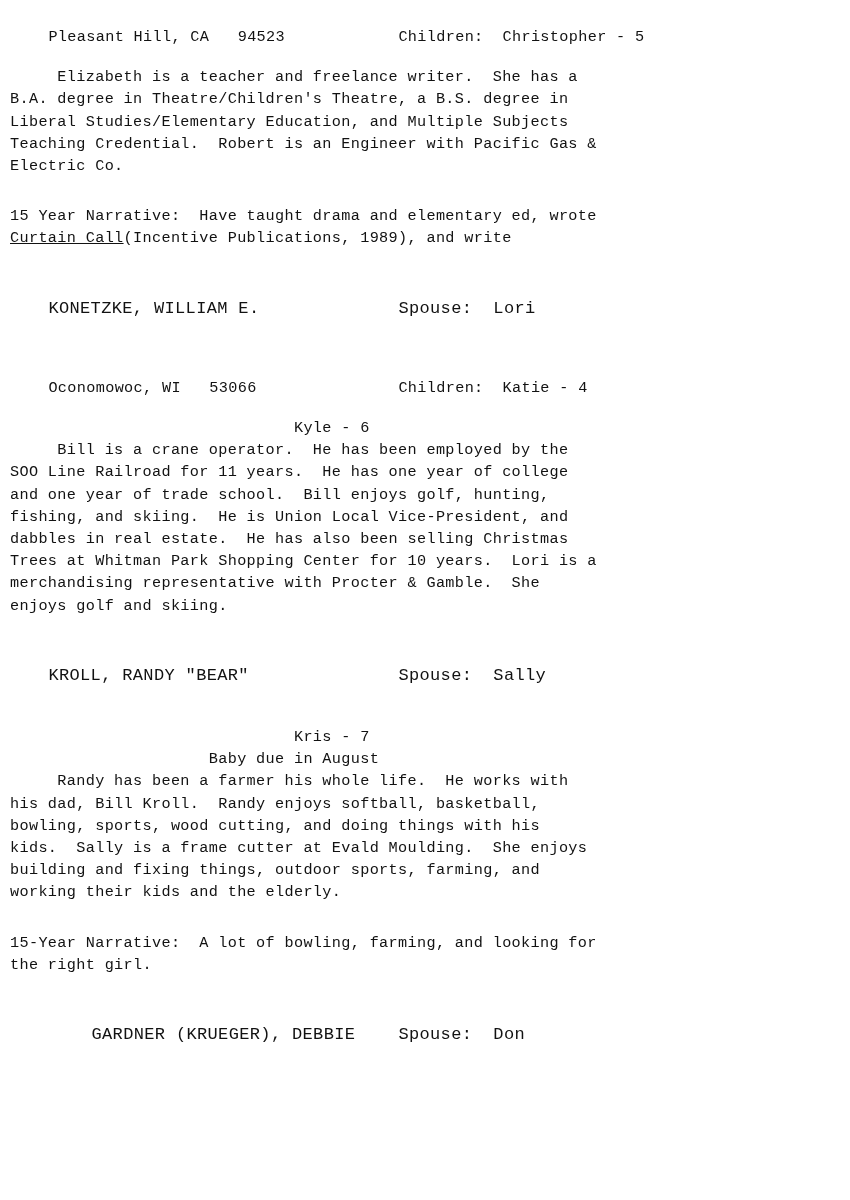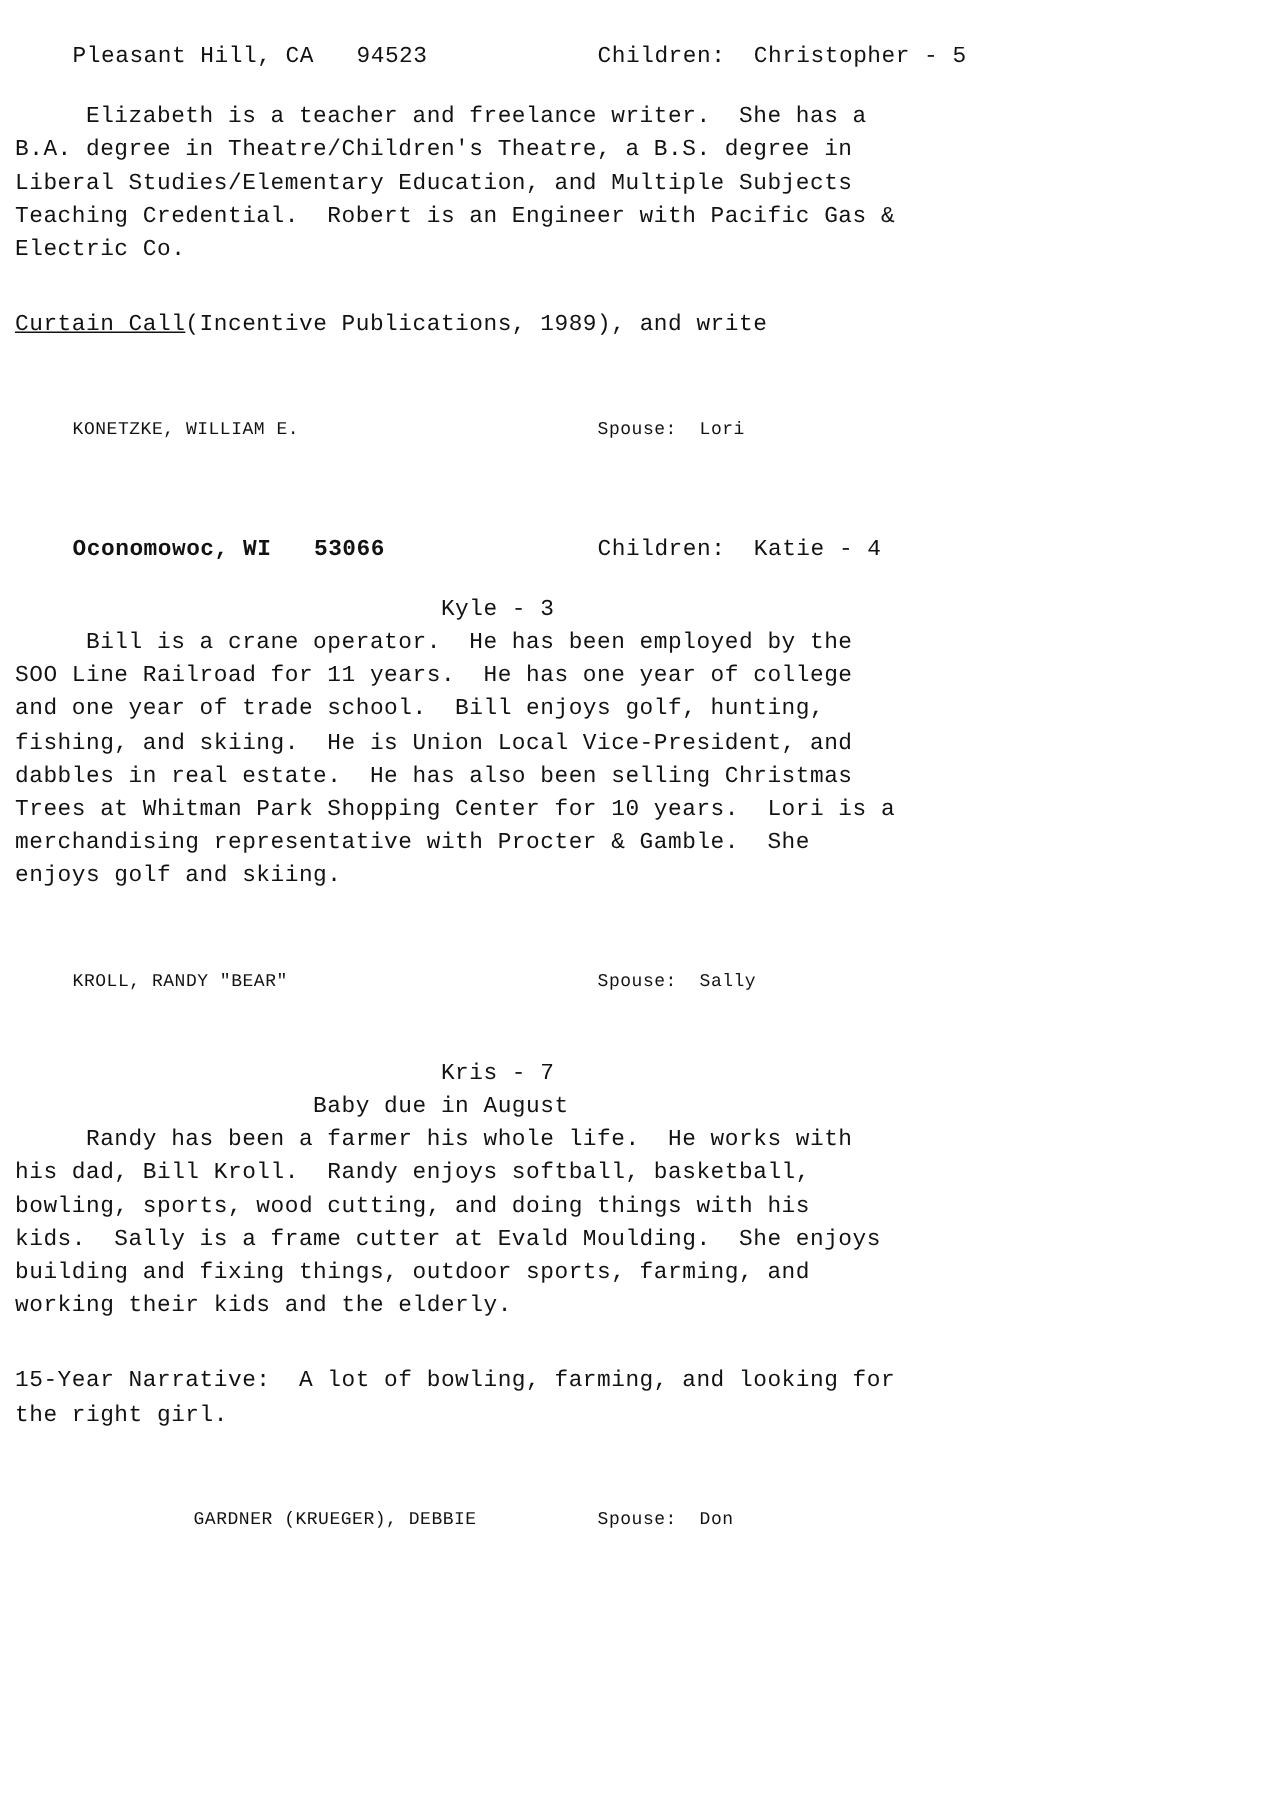--- a/index.html
+++ b/index.html
@@ -58,6 +58,7 @@
 
   <div class="gap-md"></div>
 
+  <div class="block">15 Year Narrative:  Have taught drama and elementary ed, wrote</div>
   <div class="row block"><span class="u">Curtain Call</span><span>(Incentive Publications, 1989), and write</span></div>
 
   <div class="gap-lg"></div>

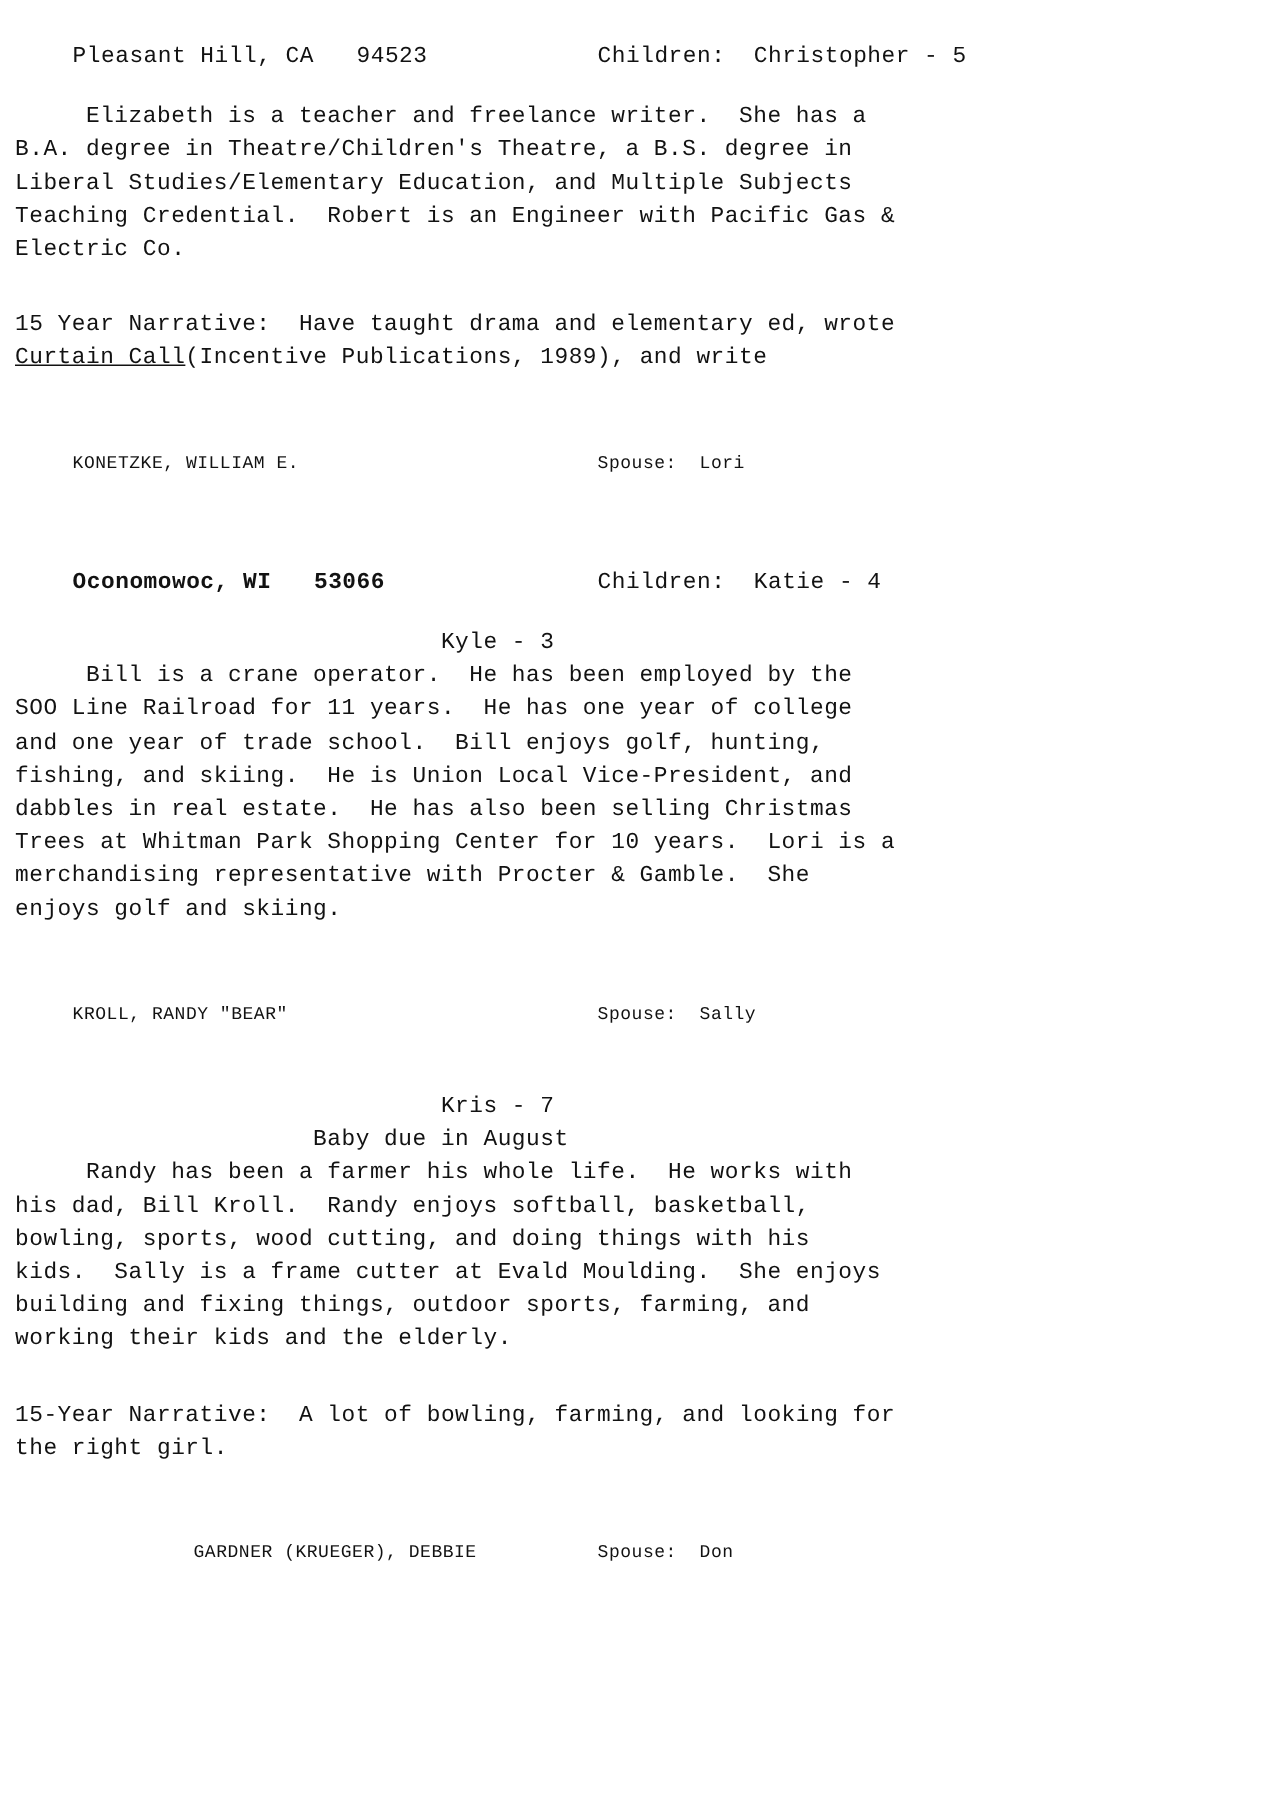--- a/index.html
+++ b/index.html
@@ -32,7 +32,7 @@
   .gap-md { height: 28px; }
   .gap-lg { height: 30px; }
   .entry-head {
-    font-size: 12px;
+    font-size: 17px;
     line-height: 22.2px;
     letter-spacing: 0.35px;
     white-space: pre;

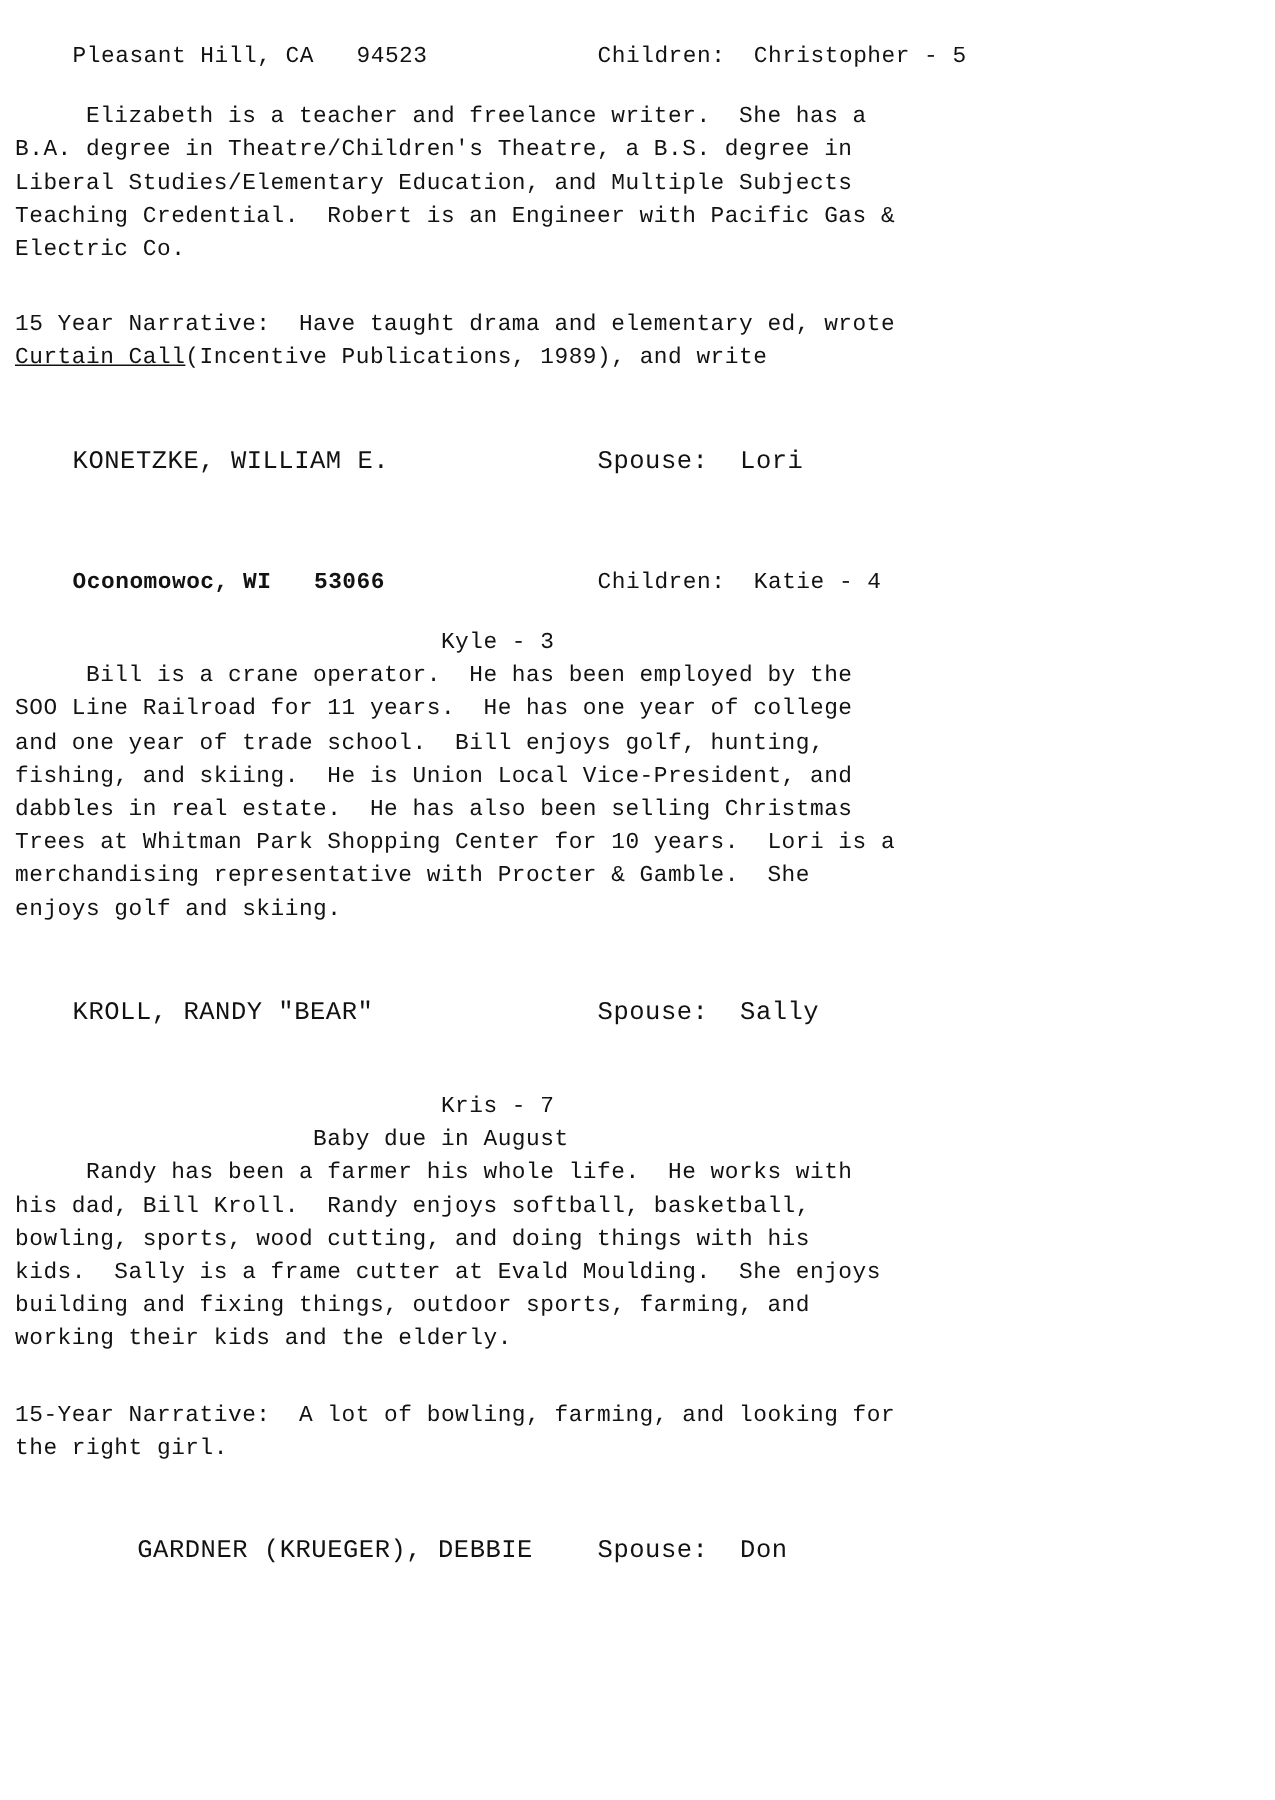--- a/index.html
+++ b/index.html
@@ -68,7 +68,7 @@
   </div>
   <div class="gap-sm"></div>
   <div class="row">
-    <span class="block" style="display:inline-block;width:350px;font-weight:bold;">Oconomowoc, WI   53066</span><span class="block" style="display:inline-block;">Children:  Katie - 4</span>
+    <span class="block" style="display:inline-block;width:350px;">Oconomowoc, WI   53066</span><span class="block" style="display:inline-block;">Children:  Katie - 4</span>
   </div>
   <div class="block">                              Kyle - 3</div>
   <div class="block">     Bill is a crane operator.  He has been employed by the

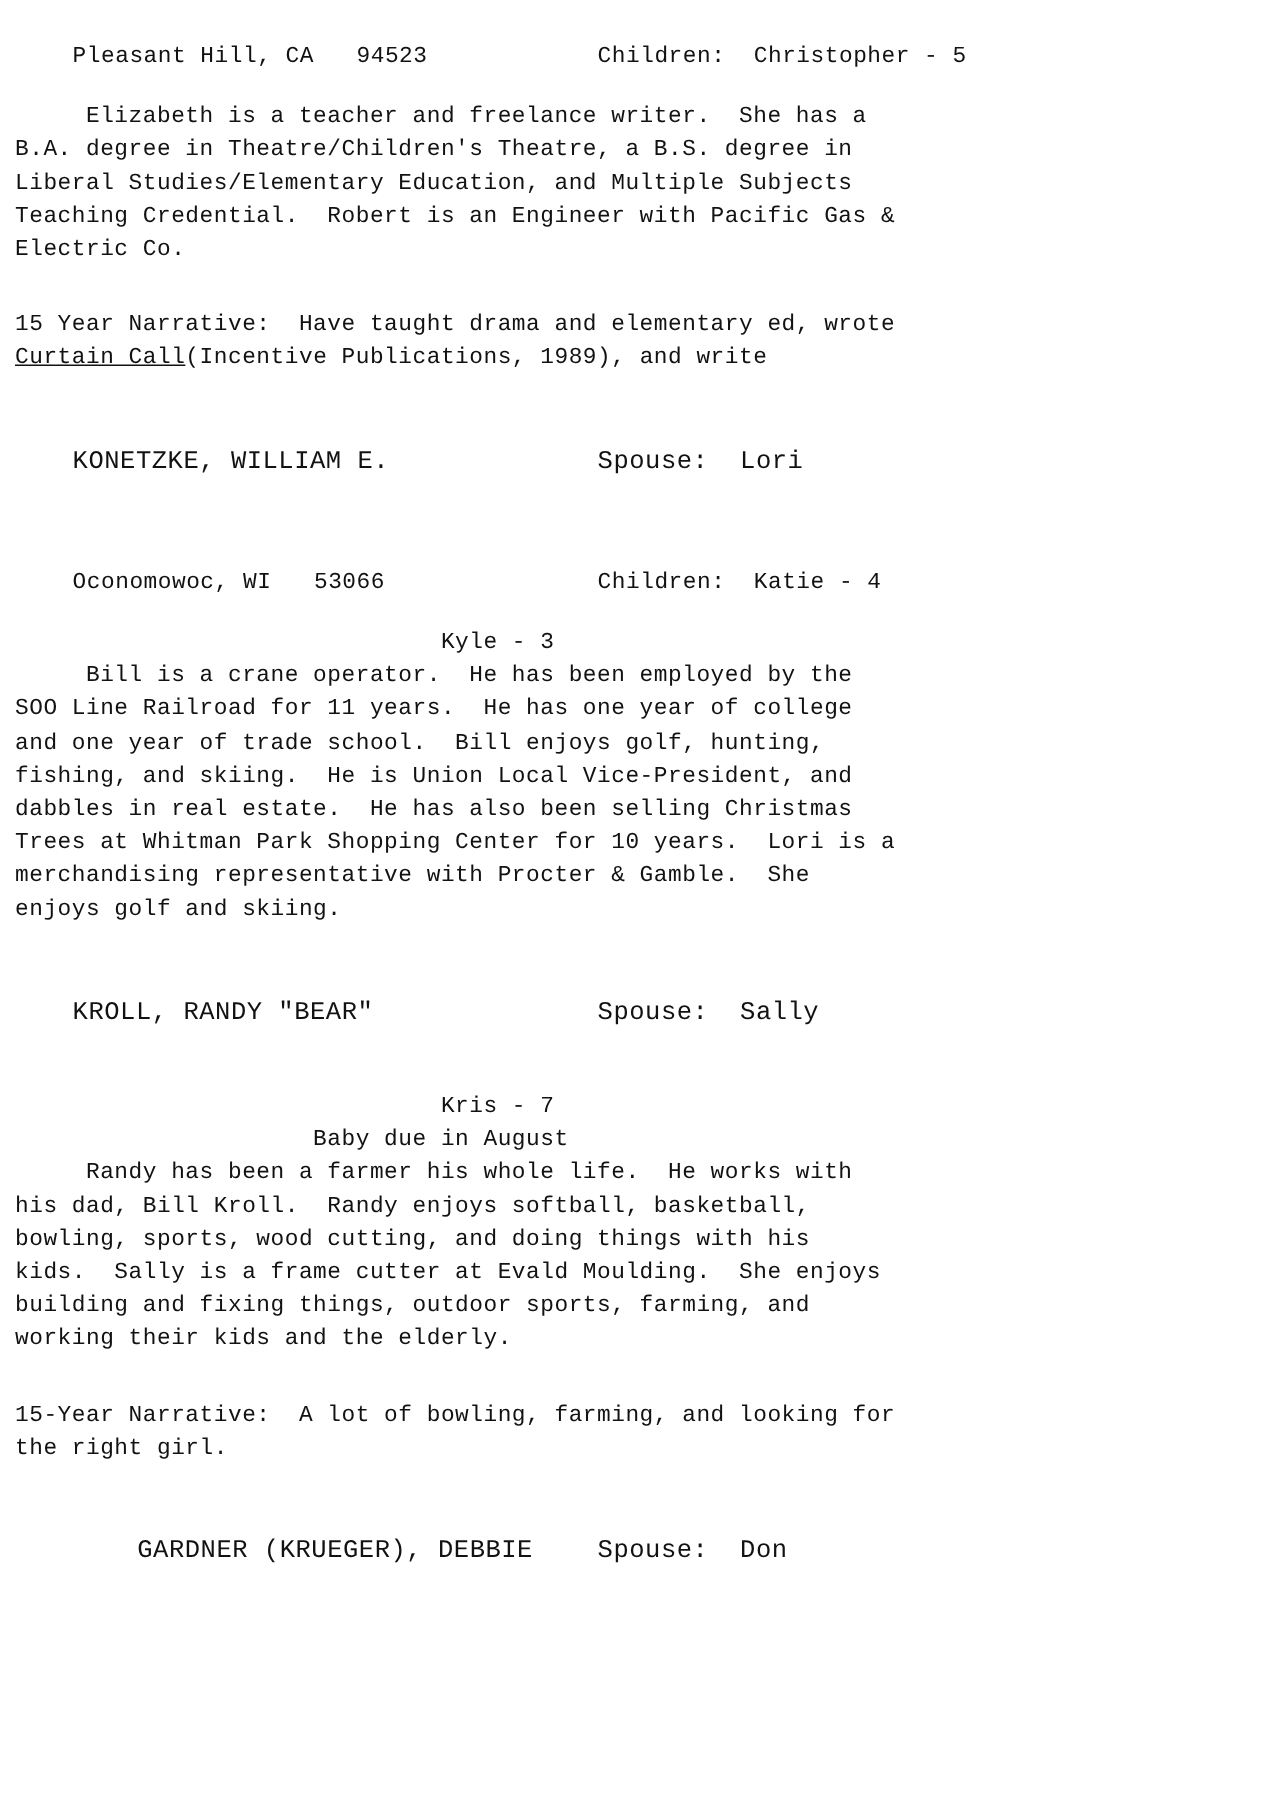--- a/index.html
+++ b/index.html
@@ -70,7 +70,7 @@
   <div class="row">
     <span class="block" style="display:inline-block;width:350px;">Oconomowoc, WI   53066</span><span class="block" style="display:inline-block;">Children:  Katie - 4</span>
   </div>
-  <div class="block">                              Kyle - 3</div>
+  <div class="block">                              Kyle - 6</div>
   <div class="block">     Bill is a crane operator.  He has been employed by the
 SOO Line Railroad for 11 years.  He has one year of college
 and one year of trade school.  Bill enjoys golf, hunting,

